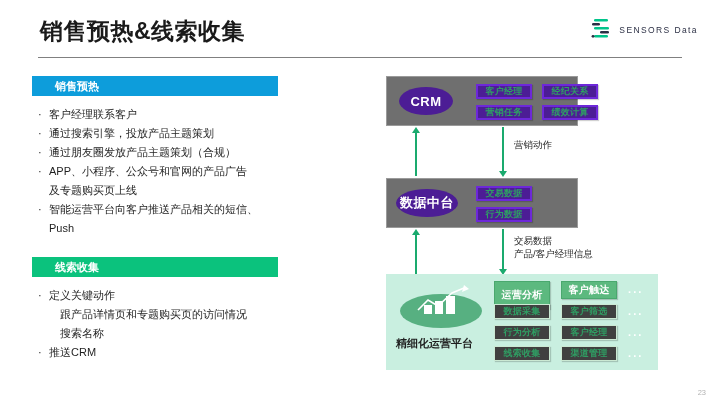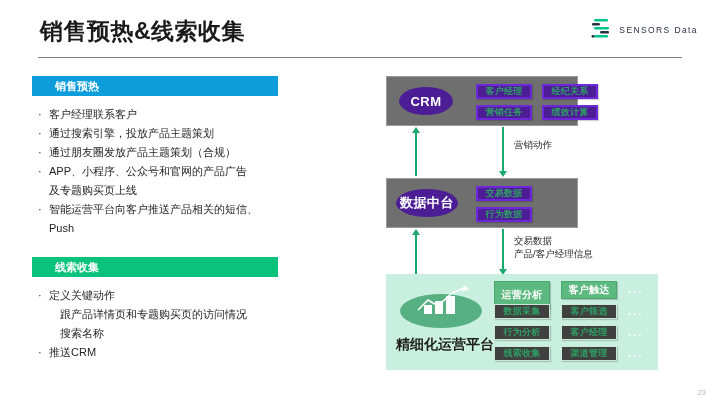--- a/index.html
+++ b/index.html
@@ -187,7 +187,7 @@
   }
   .platform-name {
     position: absolute;
-    font-size: 14px;
+    font-size: 11px;
     font-weight: bold;
     color: #1f1f1f;
     white-space: nowrap;

